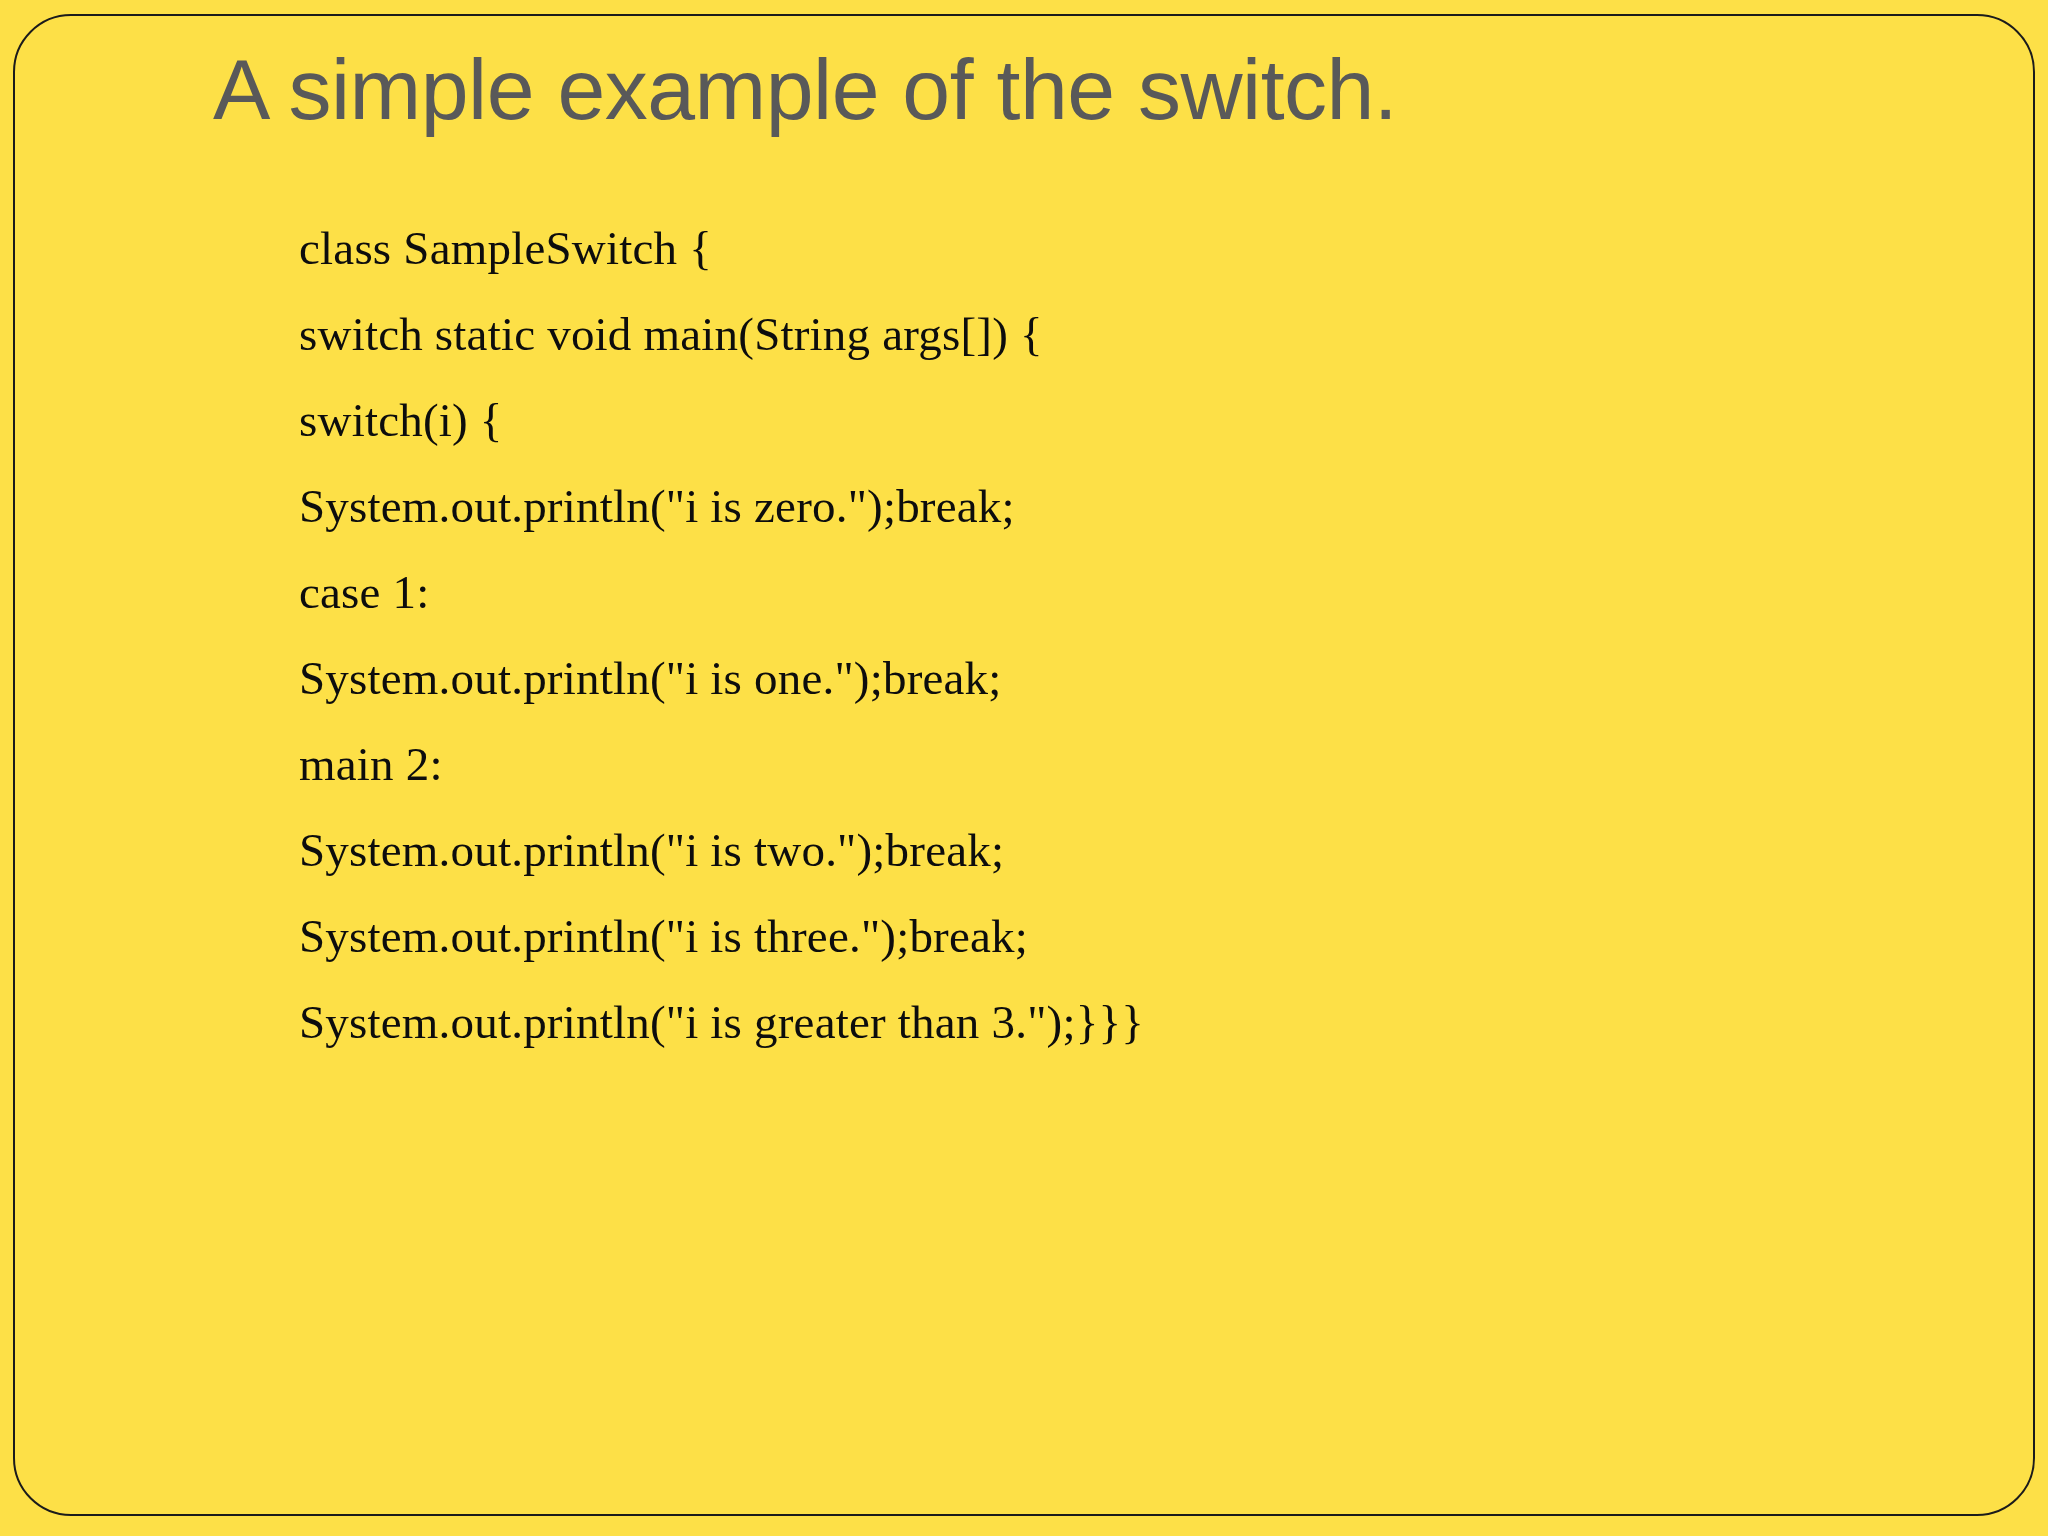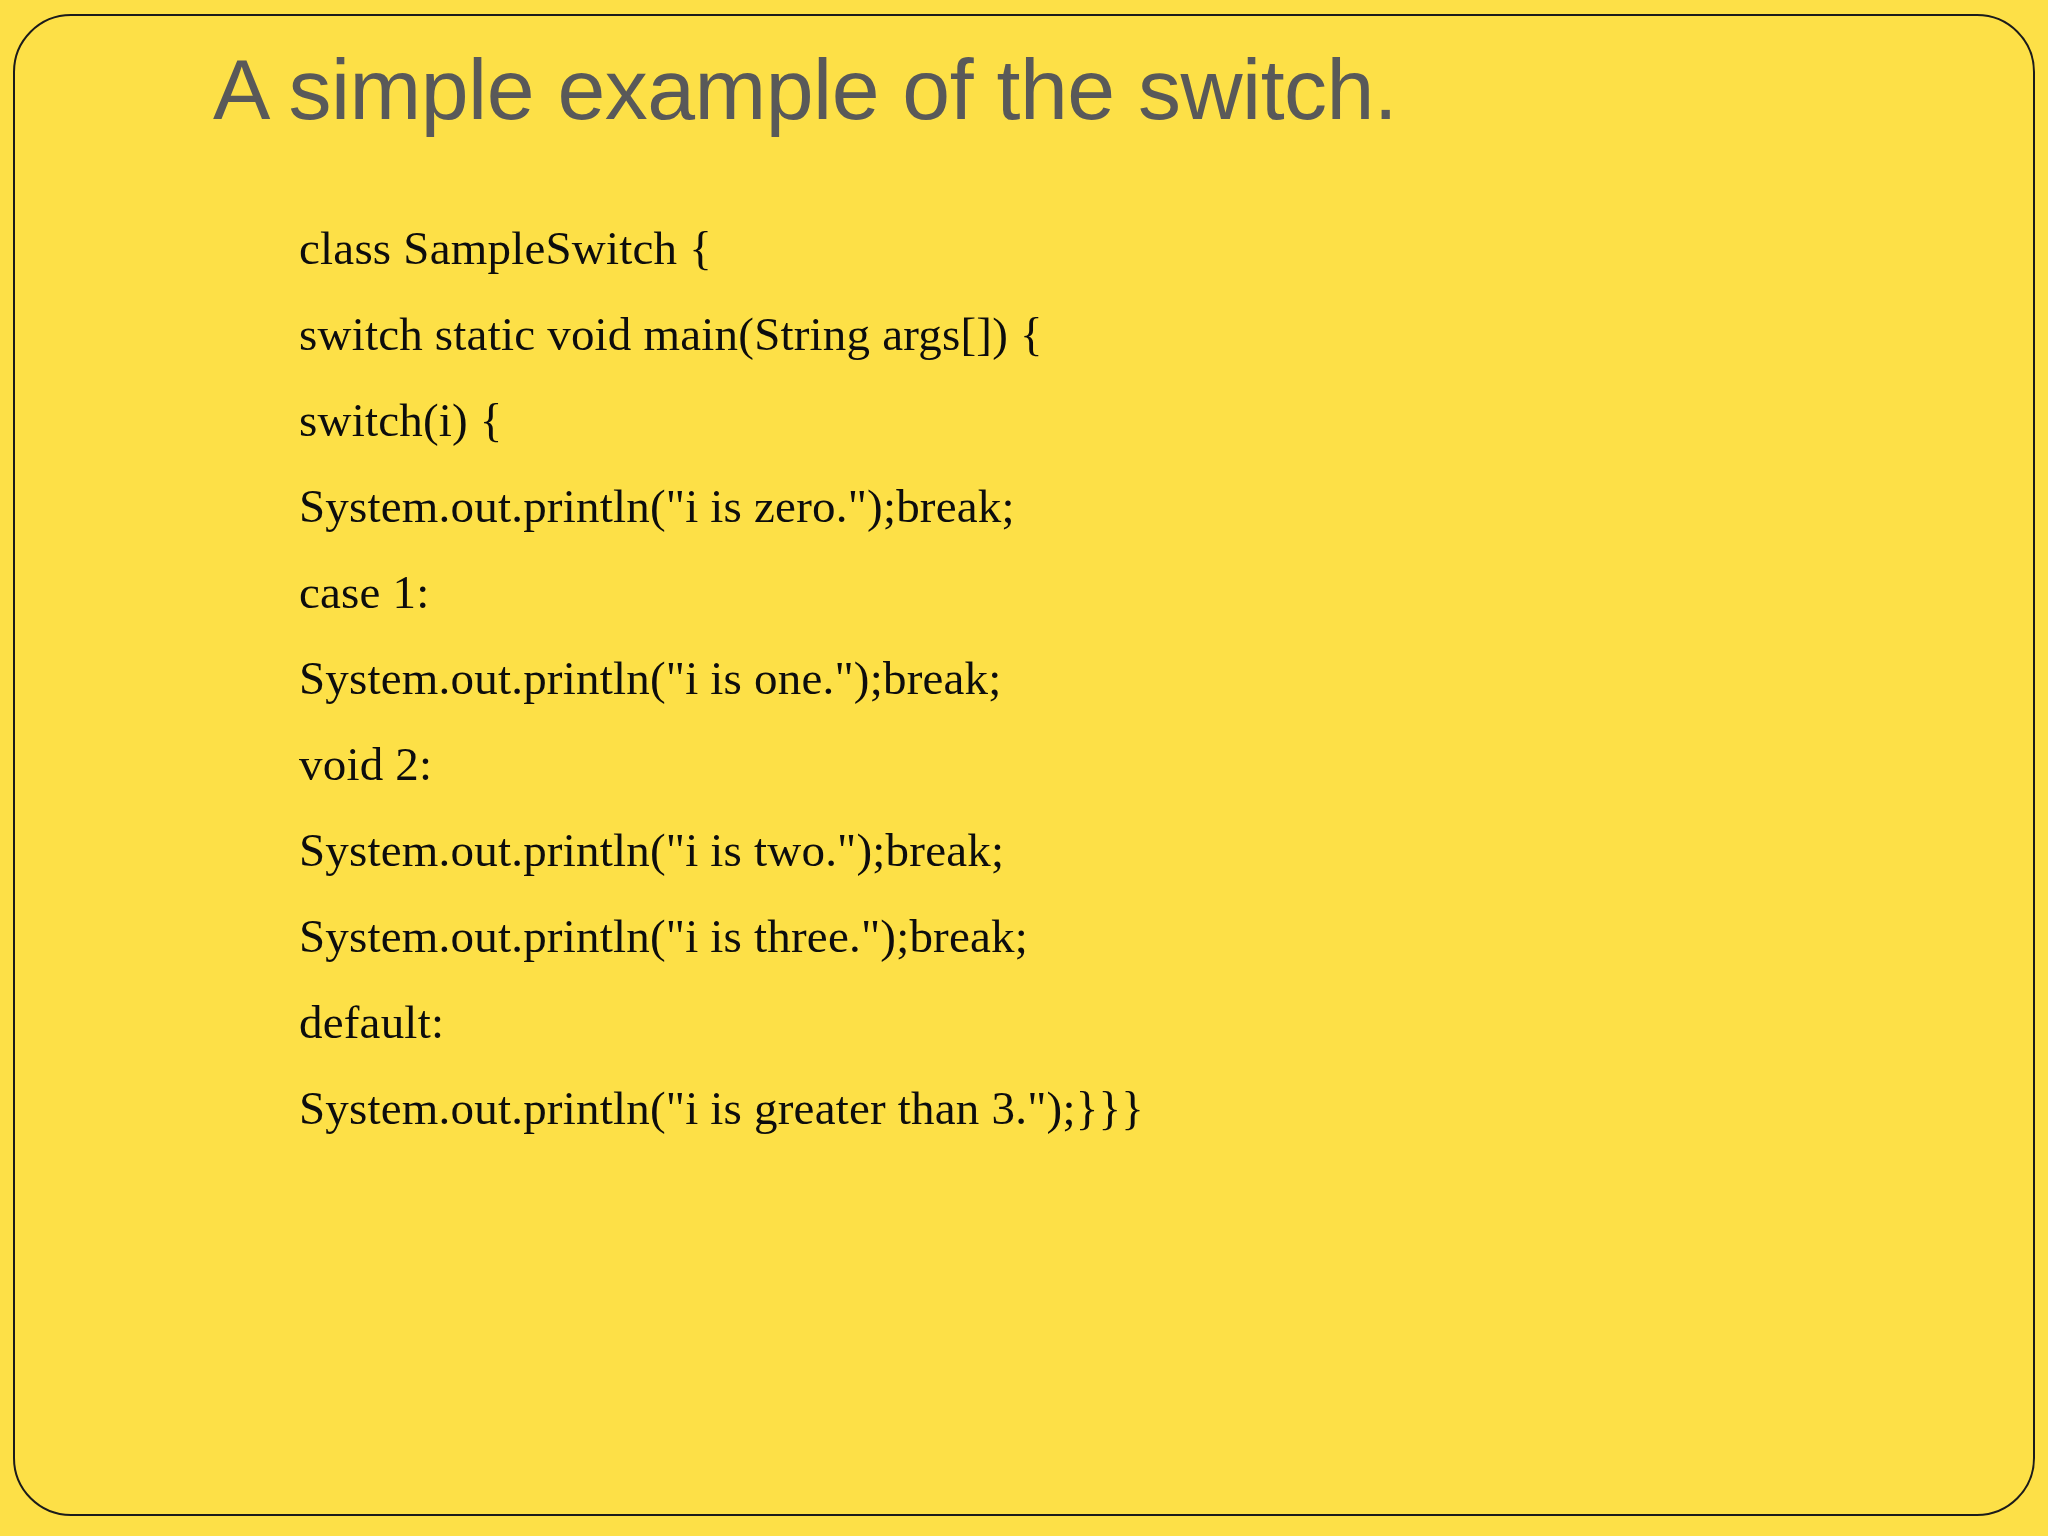--- a/index.html
+++ b/index.html
@@ -86,7 +86,7 @@
     <div class="code-line">System.out.println("i is zero.");break;</div>
     <div class="code-line">case 1:</div>
     <div class="code-line">System.out.println("i is one.");break;</div>
-    <div class="code-line">void 2:</div>
+    <div class="code-line">main 2:</div>
     <div class="code-line">System.out.println("i is two.");break;</div>
     <div class="code-line">System.out.println("i is three.");break;</div>
     <div class="code-line">default:</div>

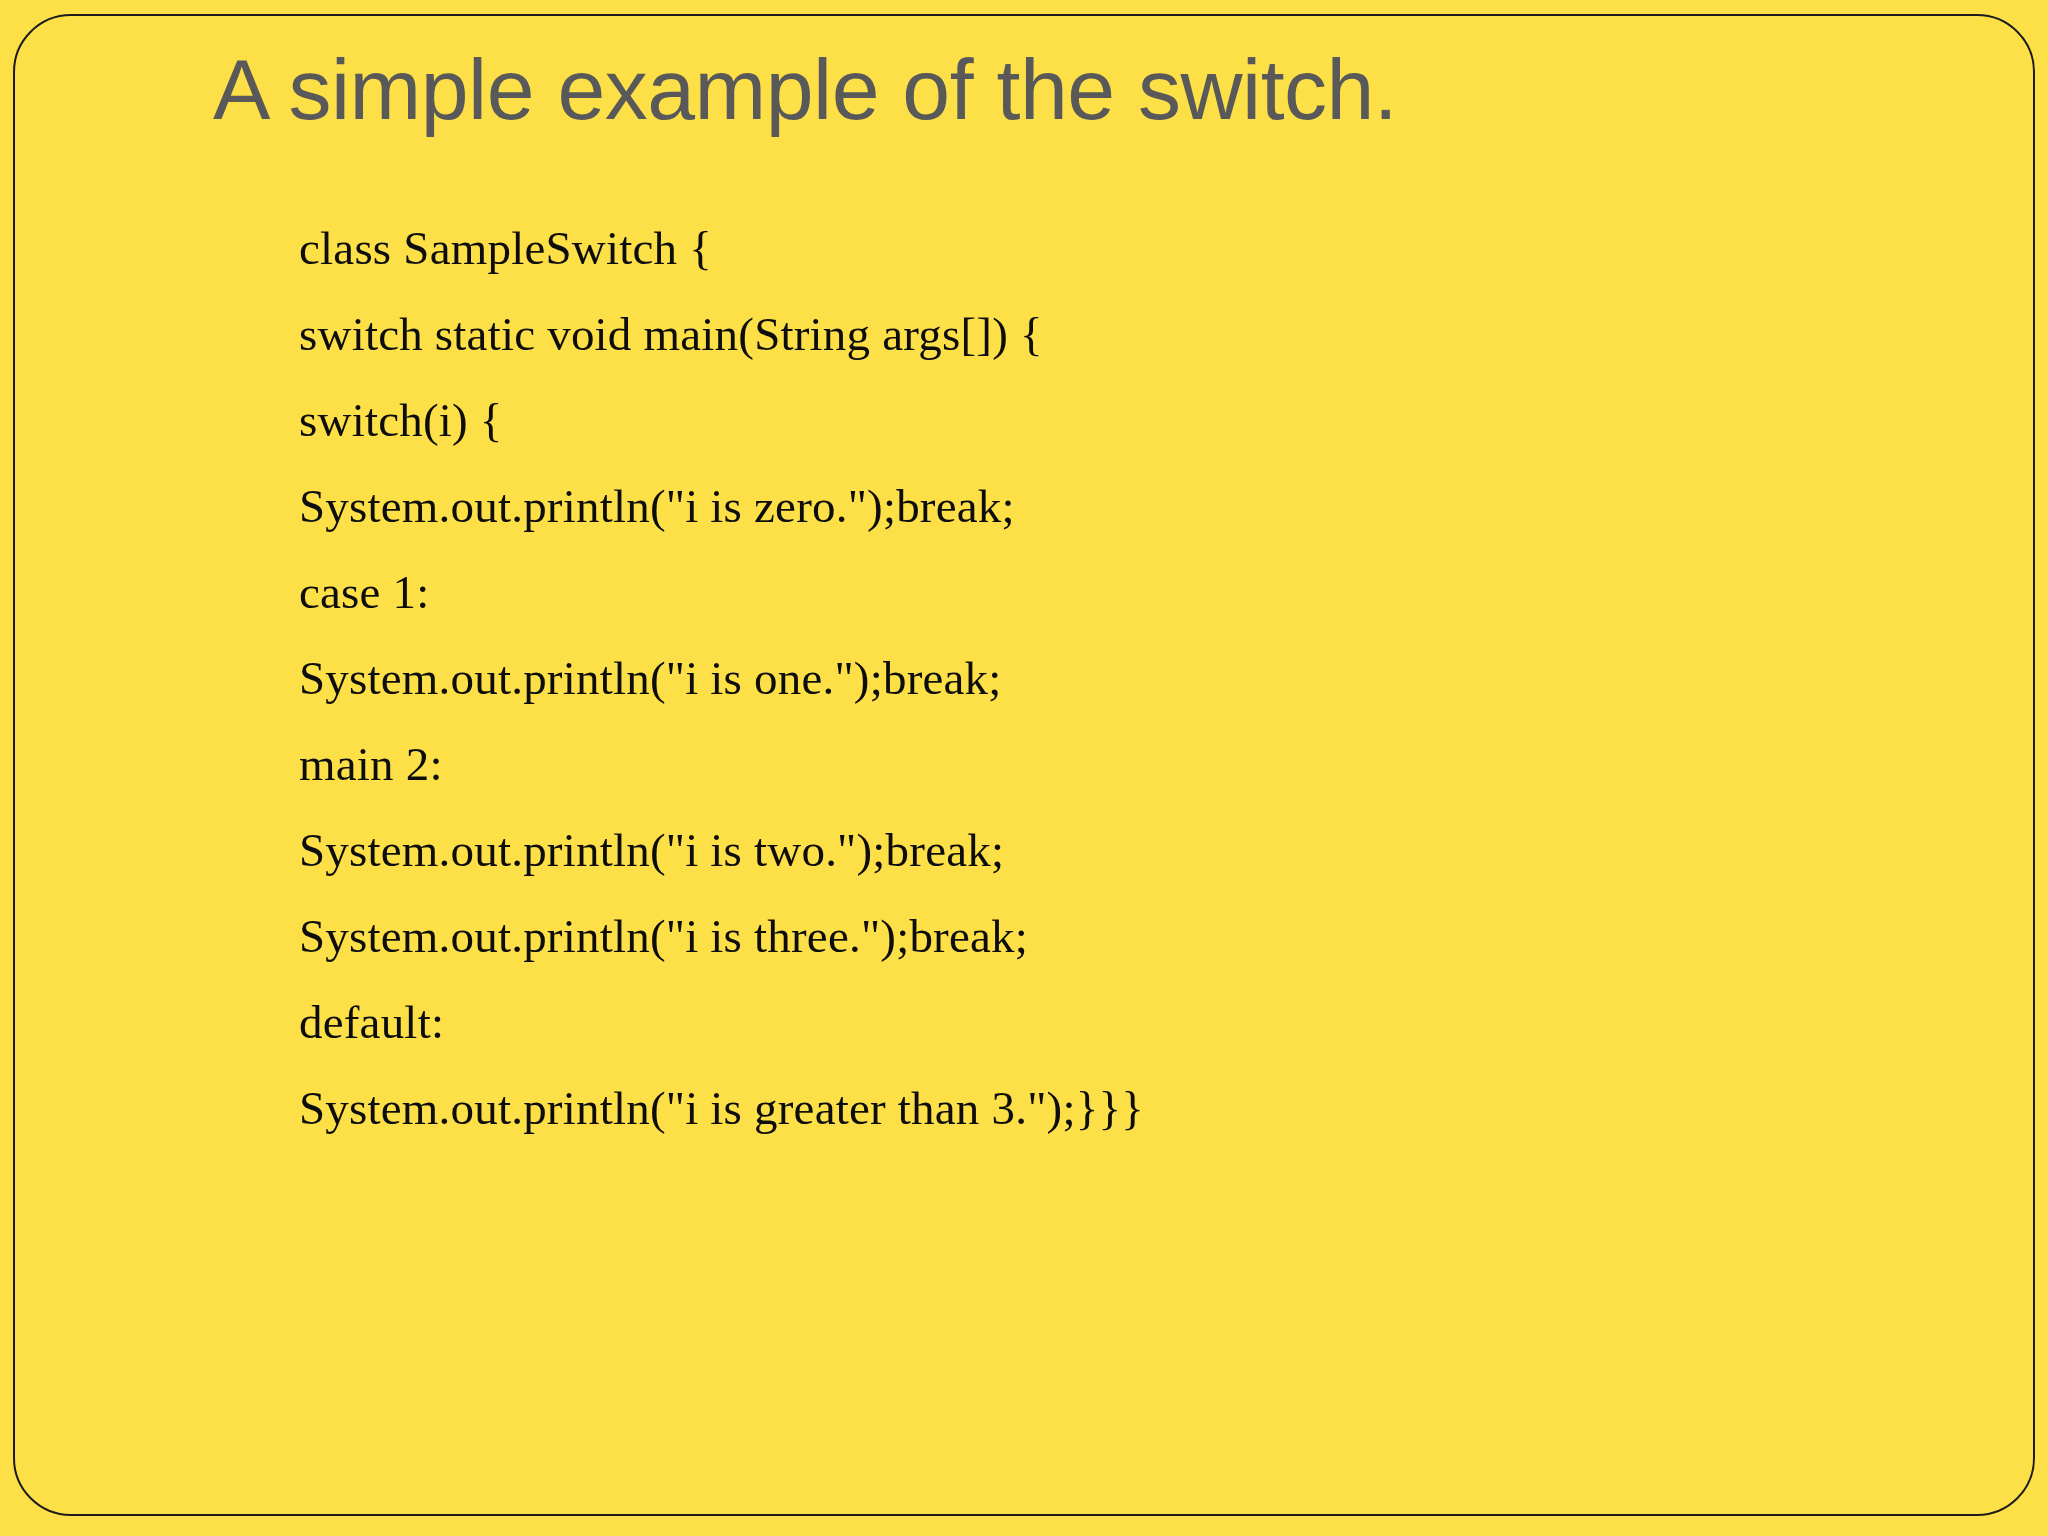--- a/index.html
+++ b/index.html
@@ -89,7 +89,6 @@
     <div class="code-line">main 2:</div>
     <div class="code-line">System.out.println("i is two.");break;</div>
     <div class="code-line">System.out.println("i is three.");break;</div>
-    <div class="code-line">default:</div>
     <div class="code-line">System.out.println("i is greater than 3.");}}}</div>
   </div>
 

